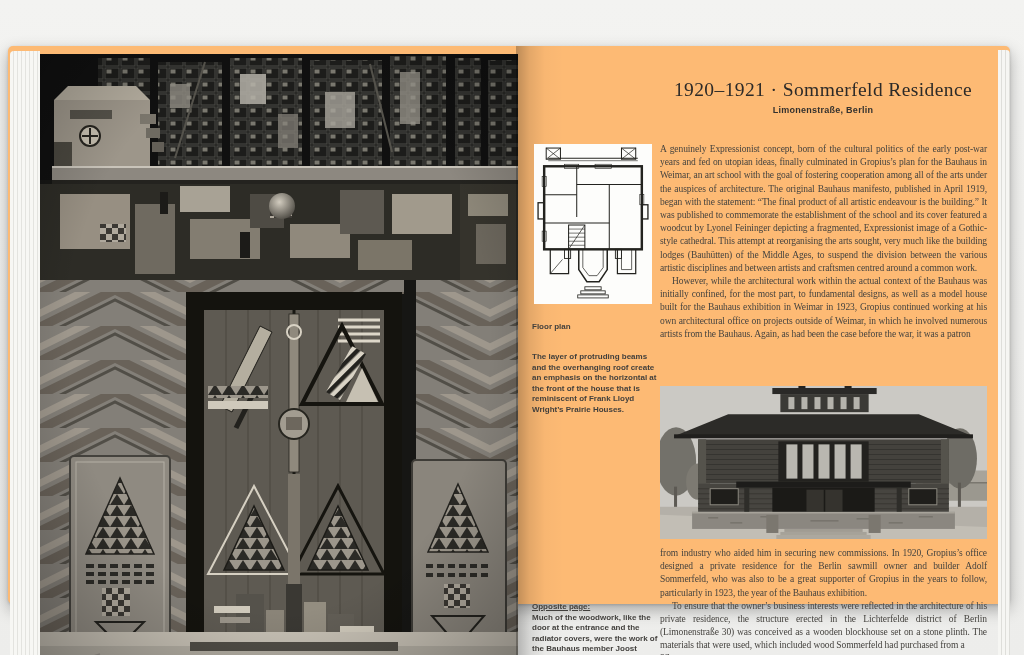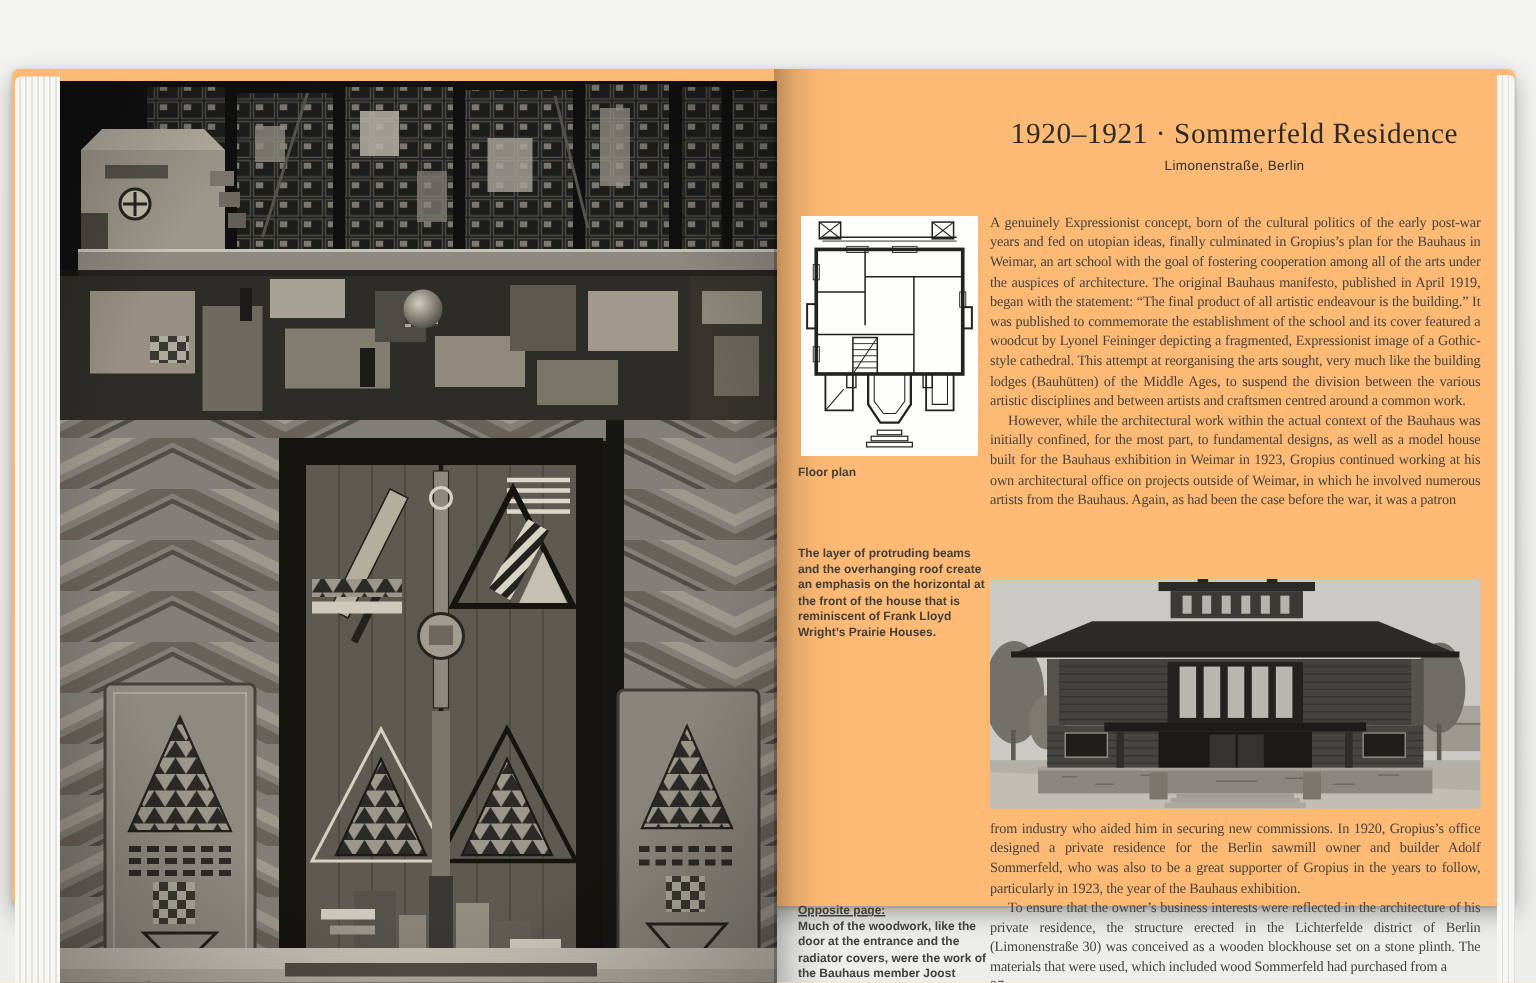--- a/index.html
+++ b/index.html
@@ -47,7 +47,7 @@
   }
   .page-subtitle {
     position:absolute; left:640px; top:59px; width:350px; text-align:center;
-    font-size:9px; font-weight:400; letter-spacing:0.25px; color:#33312e;
+    font-size:9px; font-weight:700; letter-spacing:0.25px; color:#33312e;
   }
   .floorplan {
     position:absolute; left:526px; top:98px; width:118px; height:160px; background:#fdfdfb;

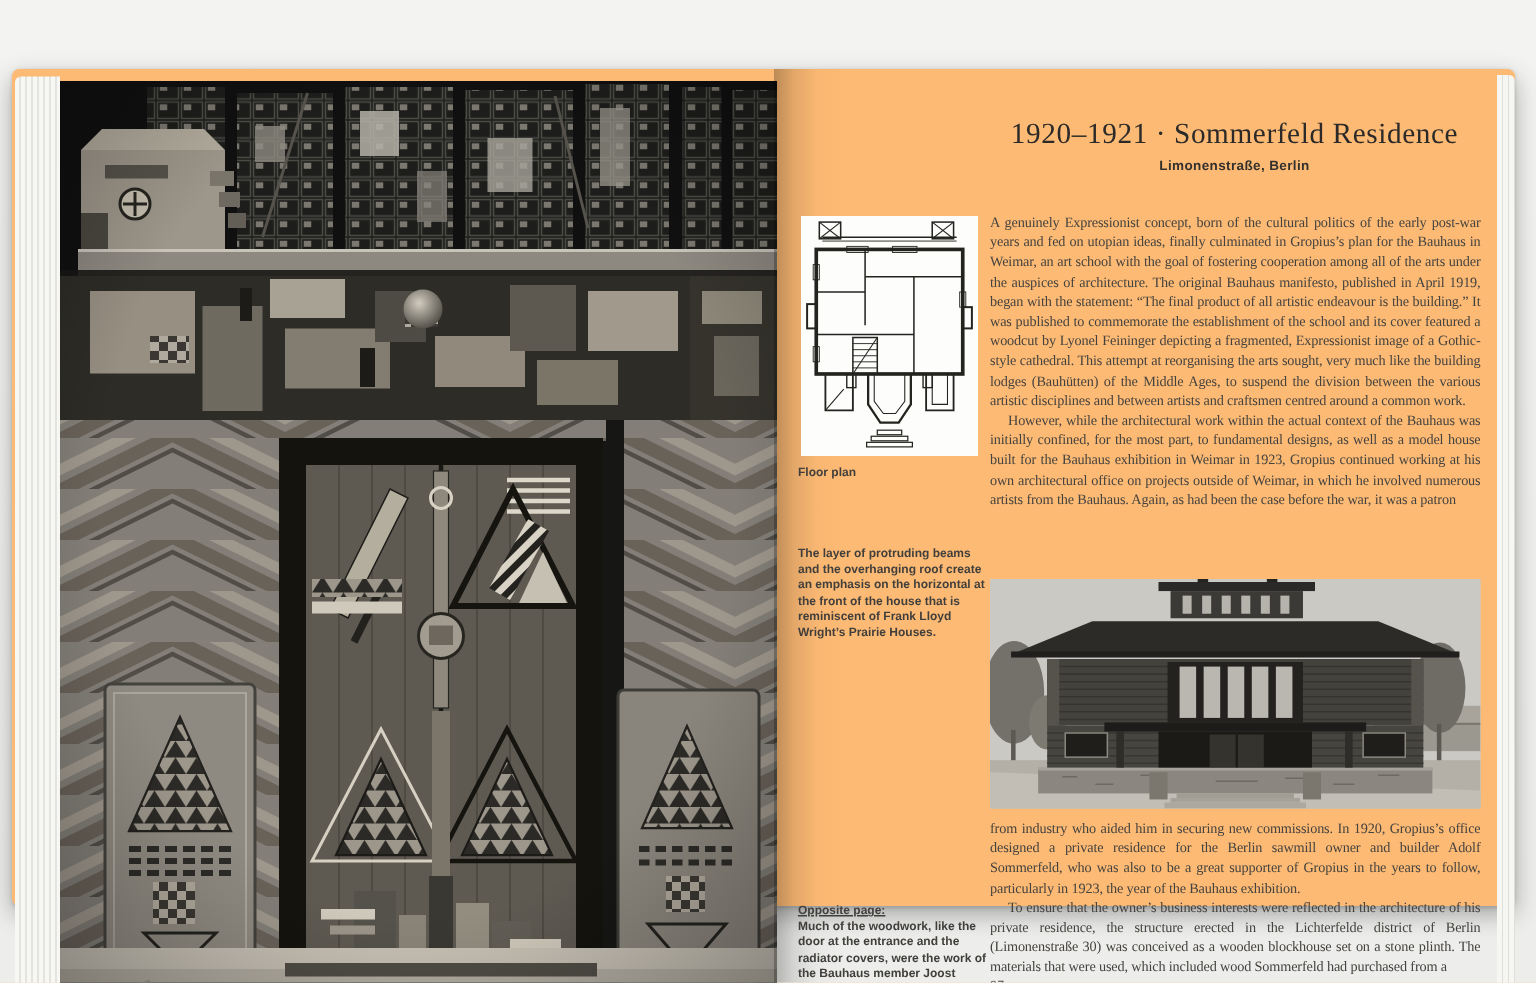--- a/index.html
+++ b/index.html
@@ -57,7 +57,7 @@
     position:absolute; left:524px; width:126px;
     font-size:8px; line-height:10.5px; font-weight:700; color:#413f3c;
   }
-  .fp-cap { top:264px; }
+  .fp-cap { top:276px; }
   .cap-beams { top:318px; }
   .cap-opposite { top:556px; }
   .cap-opposite .lbl { display:block;text-decoration:underline; }

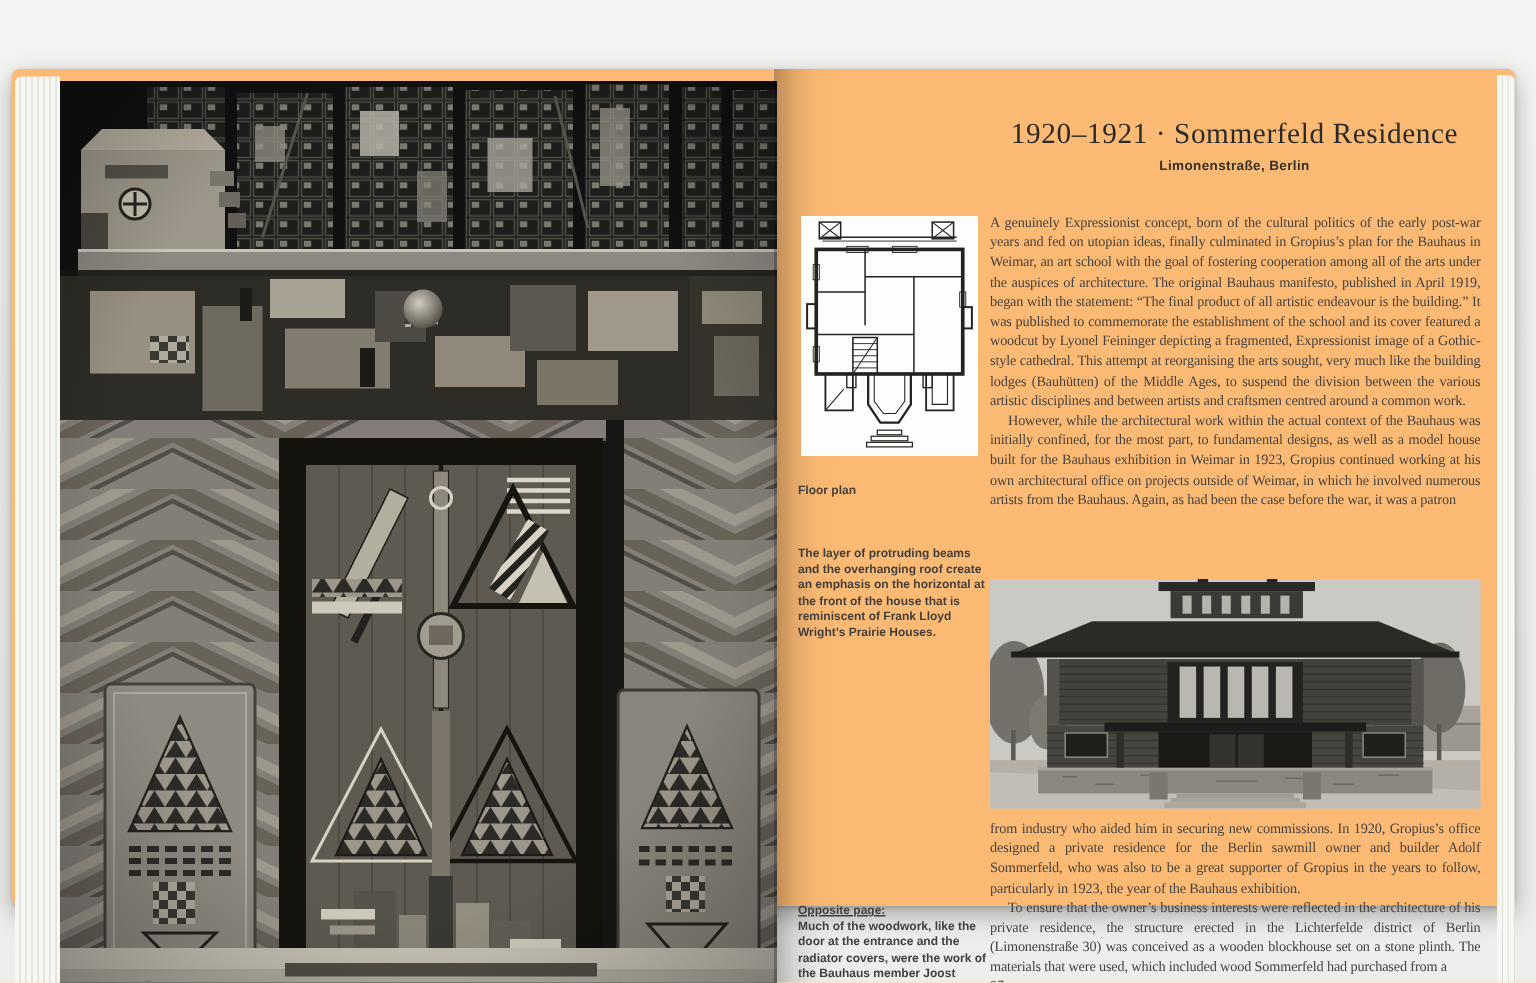--- a/index.html
+++ b/index.html
@@ -58,7 +58,7 @@
     font-size:8px; line-height:10.5px; font-weight:700; color:#413f3c;
   }
   .fp-cap { top:276px; }
-  .cap-beams { top:318px; }
+  .cap-beams { top:306px; }
   .cap-opposite { top:556px; }
   .cap-opposite .lbl { display:block;text-decoration:underline; }
   .bodycol {

